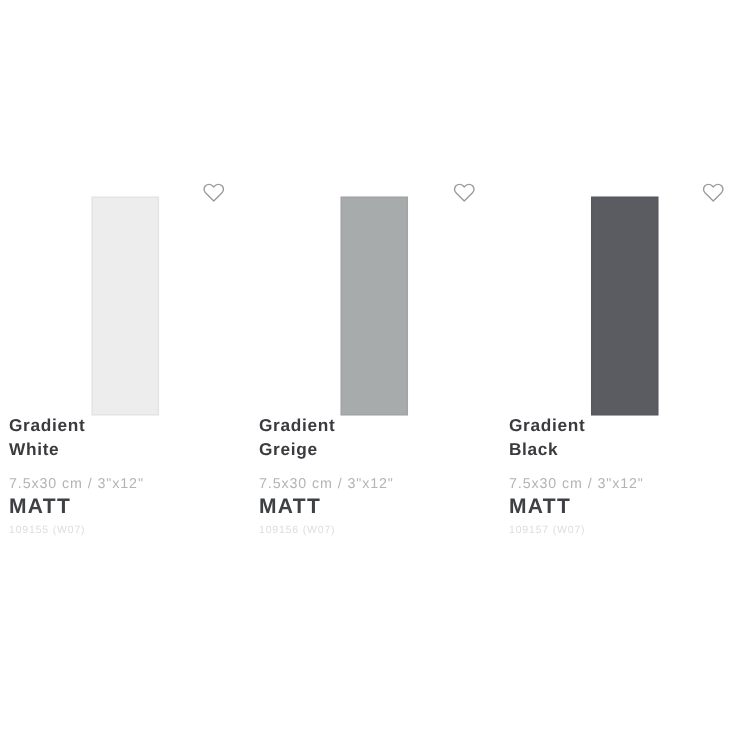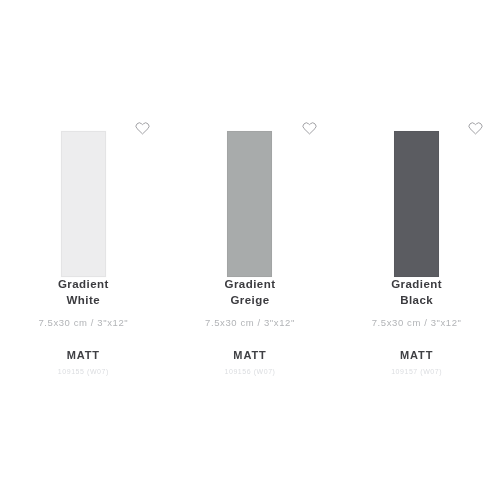--- a/index.html
+++ b/index.html
@@ -68,7 +68,7 @@
   }
   .info {
     width: 100%;
-    text-align: center;
+    text-align: left;
     padding: 0 6px;
   }
   .title {

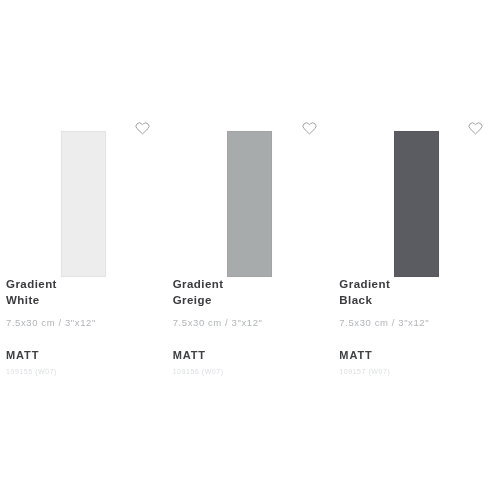--- a/index.html
+++ b/index.html
@@ -88,12 +88,12 @@
     margin-top: 8px;
   }
   .finish {
-    font-size: 11px;
+    font-size: 14px;
     font-weight: bold;
     color: #3f4044;
     letter-spacing: 0.9px;
     line-height: 13px;
-    margin-top: 19px;
+    margin-top: 1px;
   }
   .code {
     font-size: 7px;

